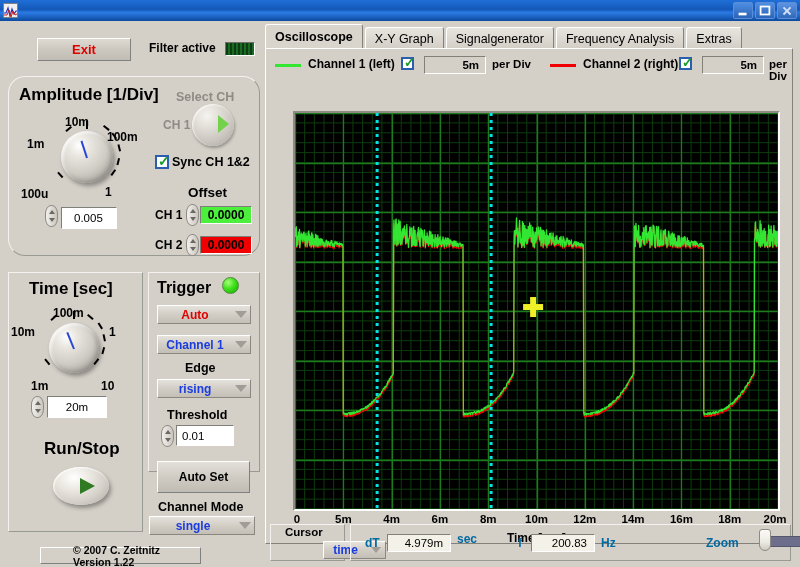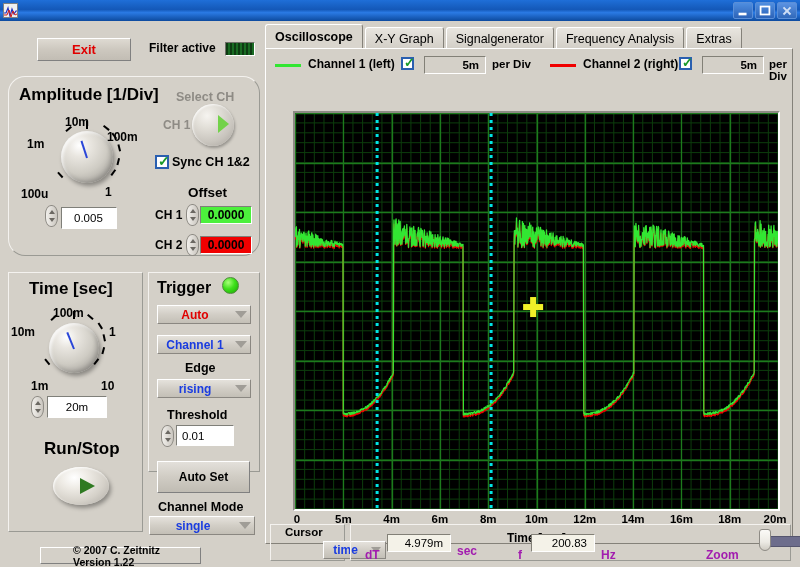--- a/index.html
+++ b/index.html
@@ -426,7 +426,7 @@
   }
   .meas-label {
     position: absolute;
-    font-size: 12px; font-weight: bold; color: #a21caf; margin-top: 12px;
+    font-size: 12px; font-weight: bold; color: #0369a1;
   }
   .meas-box {
     position: absolute;

